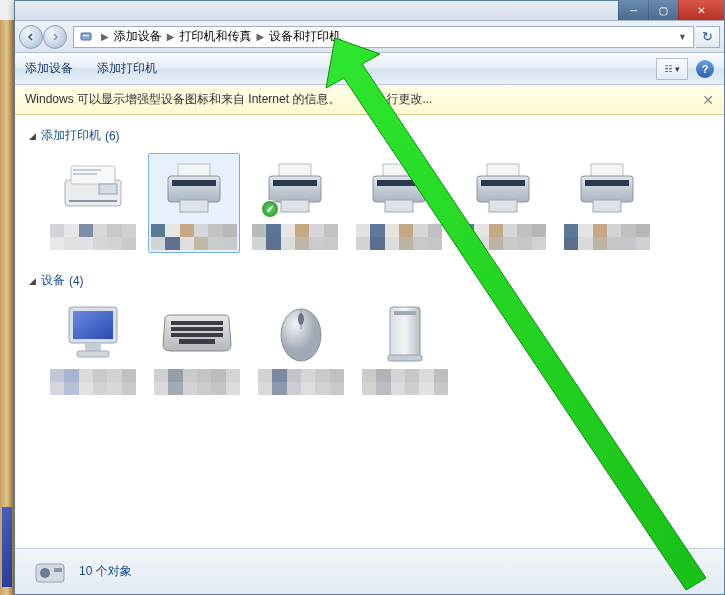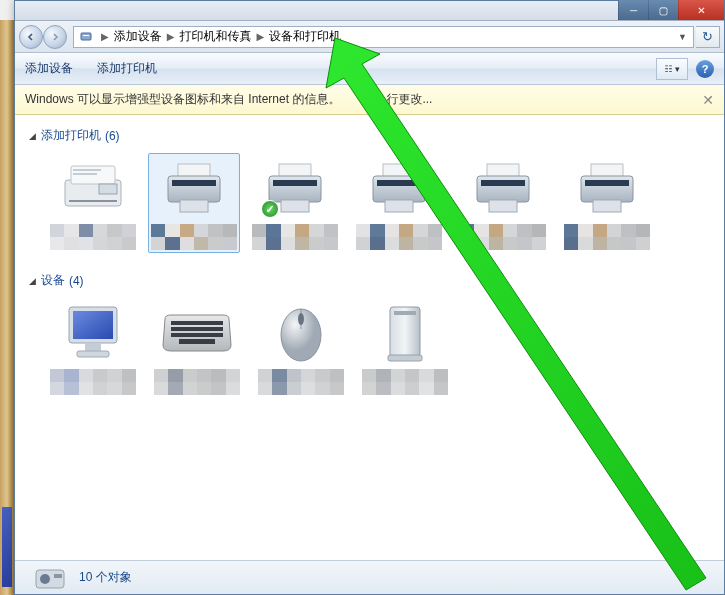--- a/index.html
+++ b/index.html
@@ -46,7 +46,7 @@
 .pixel-label { width: 86px; height: 26px; margin-top: 4px; display: grid; grid-template-columns: repeat(6,1fr); grid-template-rows: repeat(2,1fr); }
 .pixel-label > div { background: #d0d0d0; }
 
-.statusbar { position: absolute; bottom: 0; left: 0; right: 0; height: 34px; background: linear-gradient(to bottom, #f2f6fb, #e2eaf2); border-top: 1px solid #c0cddb; display: flex; align-items: center; padding: 0 16px; font-size: 12px; color: #1a4a8a; }
+.statusbar { position: absolute; bottom: 0; left: 0; right: 0; height: 46px; background: linear-gradient(to bottom, #f2f6fb, #e2eaf2); border-top: 1px solid #c0cddb; display: flex; align-items: center; padding: 0 16px; font-size: 12px; color: #1a4a8a; }
 .status-icon { width: 38px; height: 36px; margin-right: 10px; display:flex;align-items:center;justify-content:center; }
 
 .arrow-overlay { position: absolute; top: 20px; left: 0; pointer-events: none; z-index: 100; }

